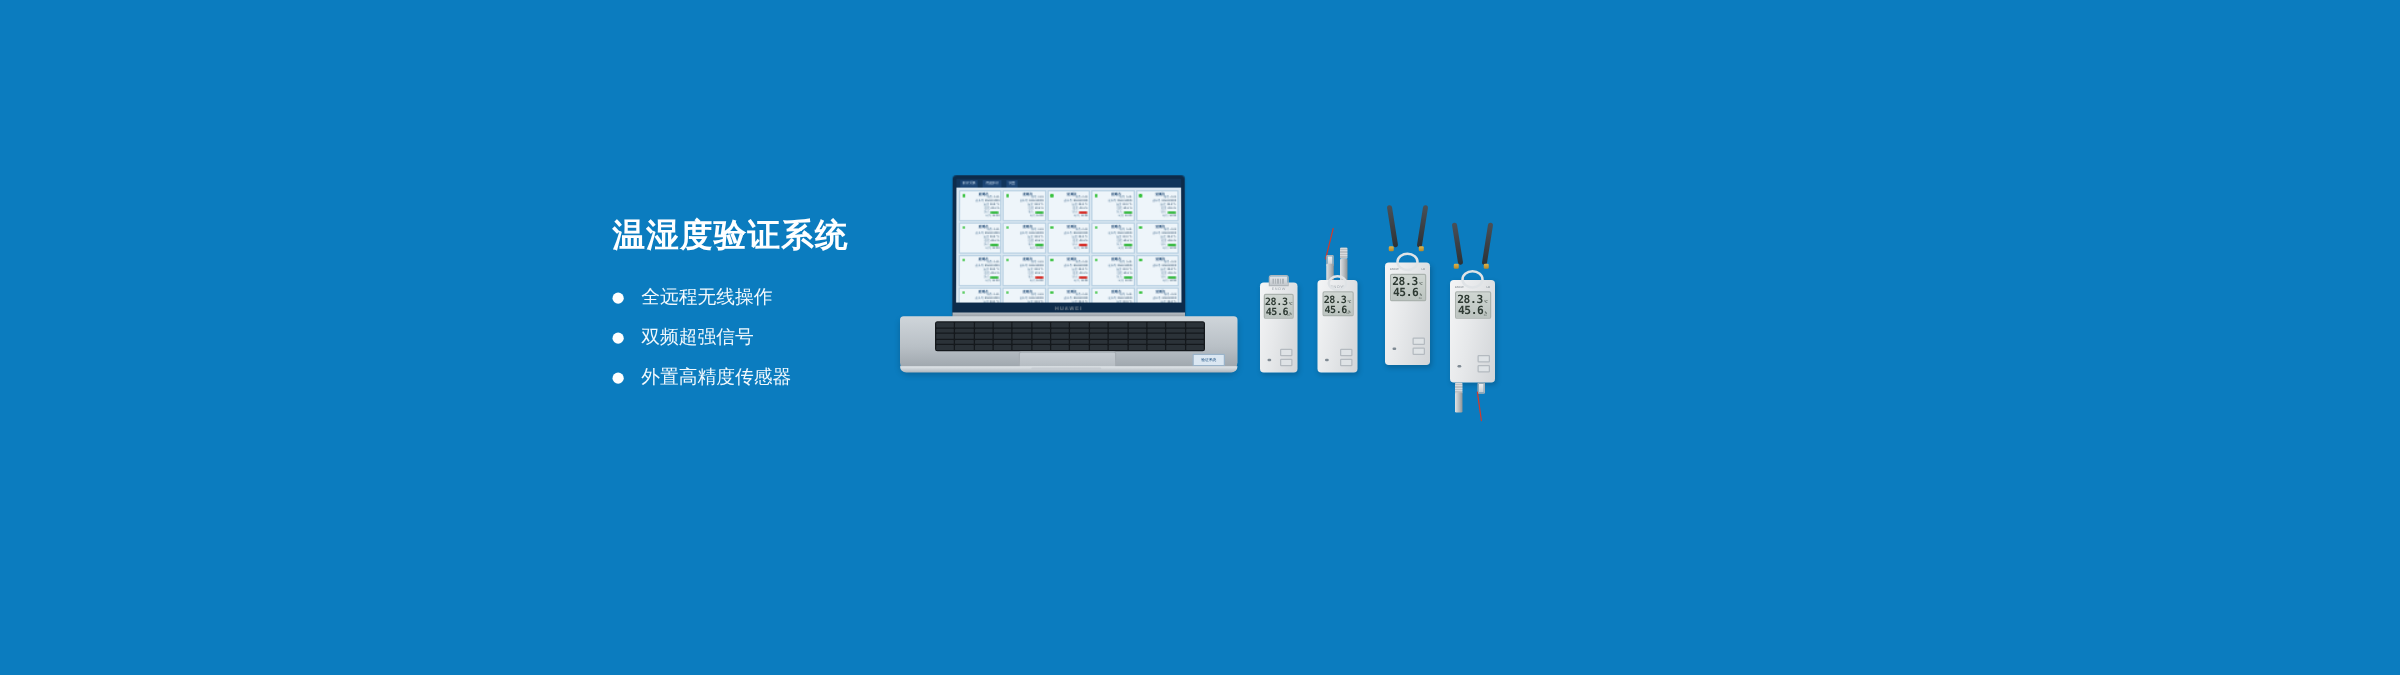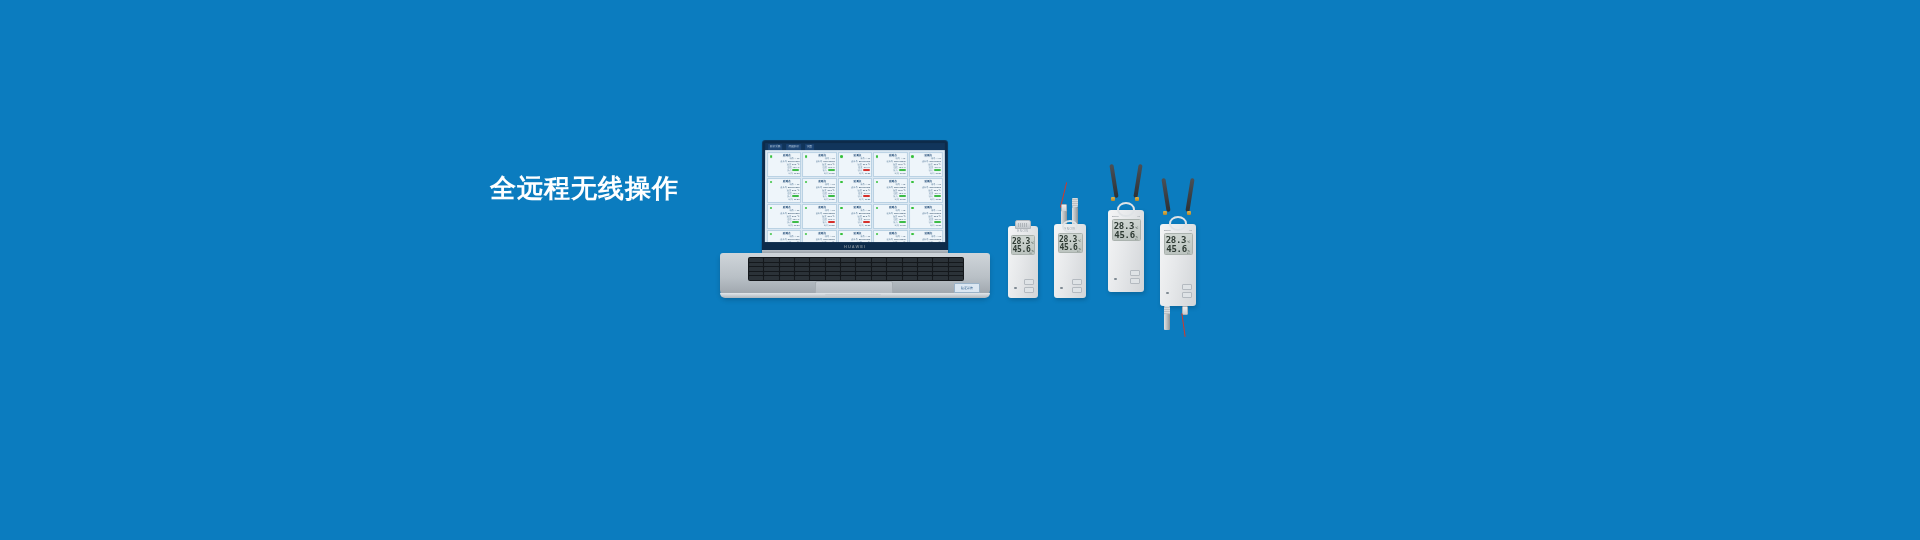--- a/index.html
+++ b/index.html
@@ -143,7 +143,7 @@
 <div class="banner">
 
   <div class="copy">
-    <h1 class="title">全远程无线操作</h1>
+    <h1 class="title">温湿度验证系统</h1>
   </div>
 
   <div class="laptop">

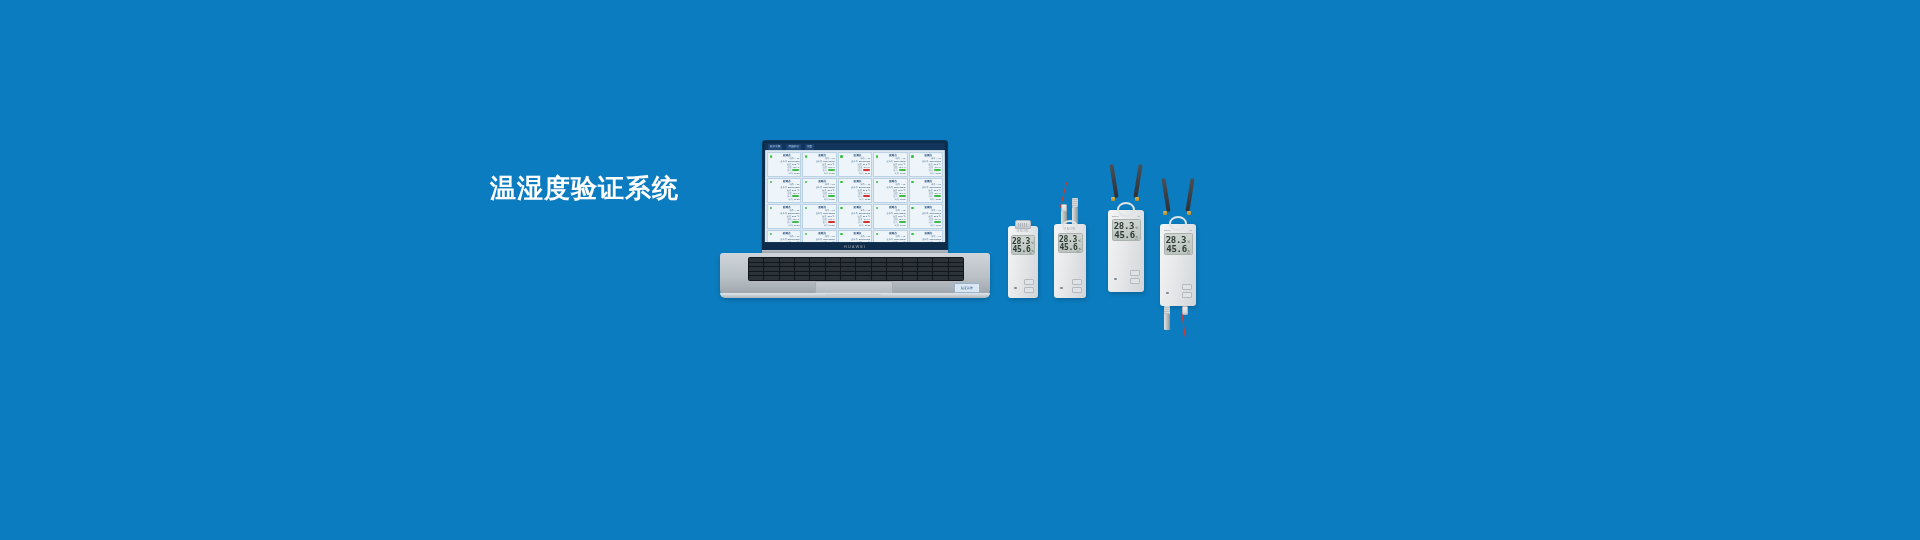--- a/index.html
+++ b/index.html
@@ -144,6 +144,20 @@
 
   <div class="copy">
     <h1 class="title">温湿度验证系统</h1>
+    <ul class="bullets">
+      <li class="bullet">
+        <span class="dot"></span>
+        <span class="bullet-label">全远程无线操作</span>
+      </li>
+      <li class="bullet">
+        <span class="dot"></span>
+        <span class="bullet-label">双频超强信号</span>
+      </li>
+      <li class="bullet">
+        <span class="dot"></span>
+        <span class="bullet-label">外置高精度传感器</span>
+      </li>
+    </ul>
   </div>
 
   <div class="laptop">

